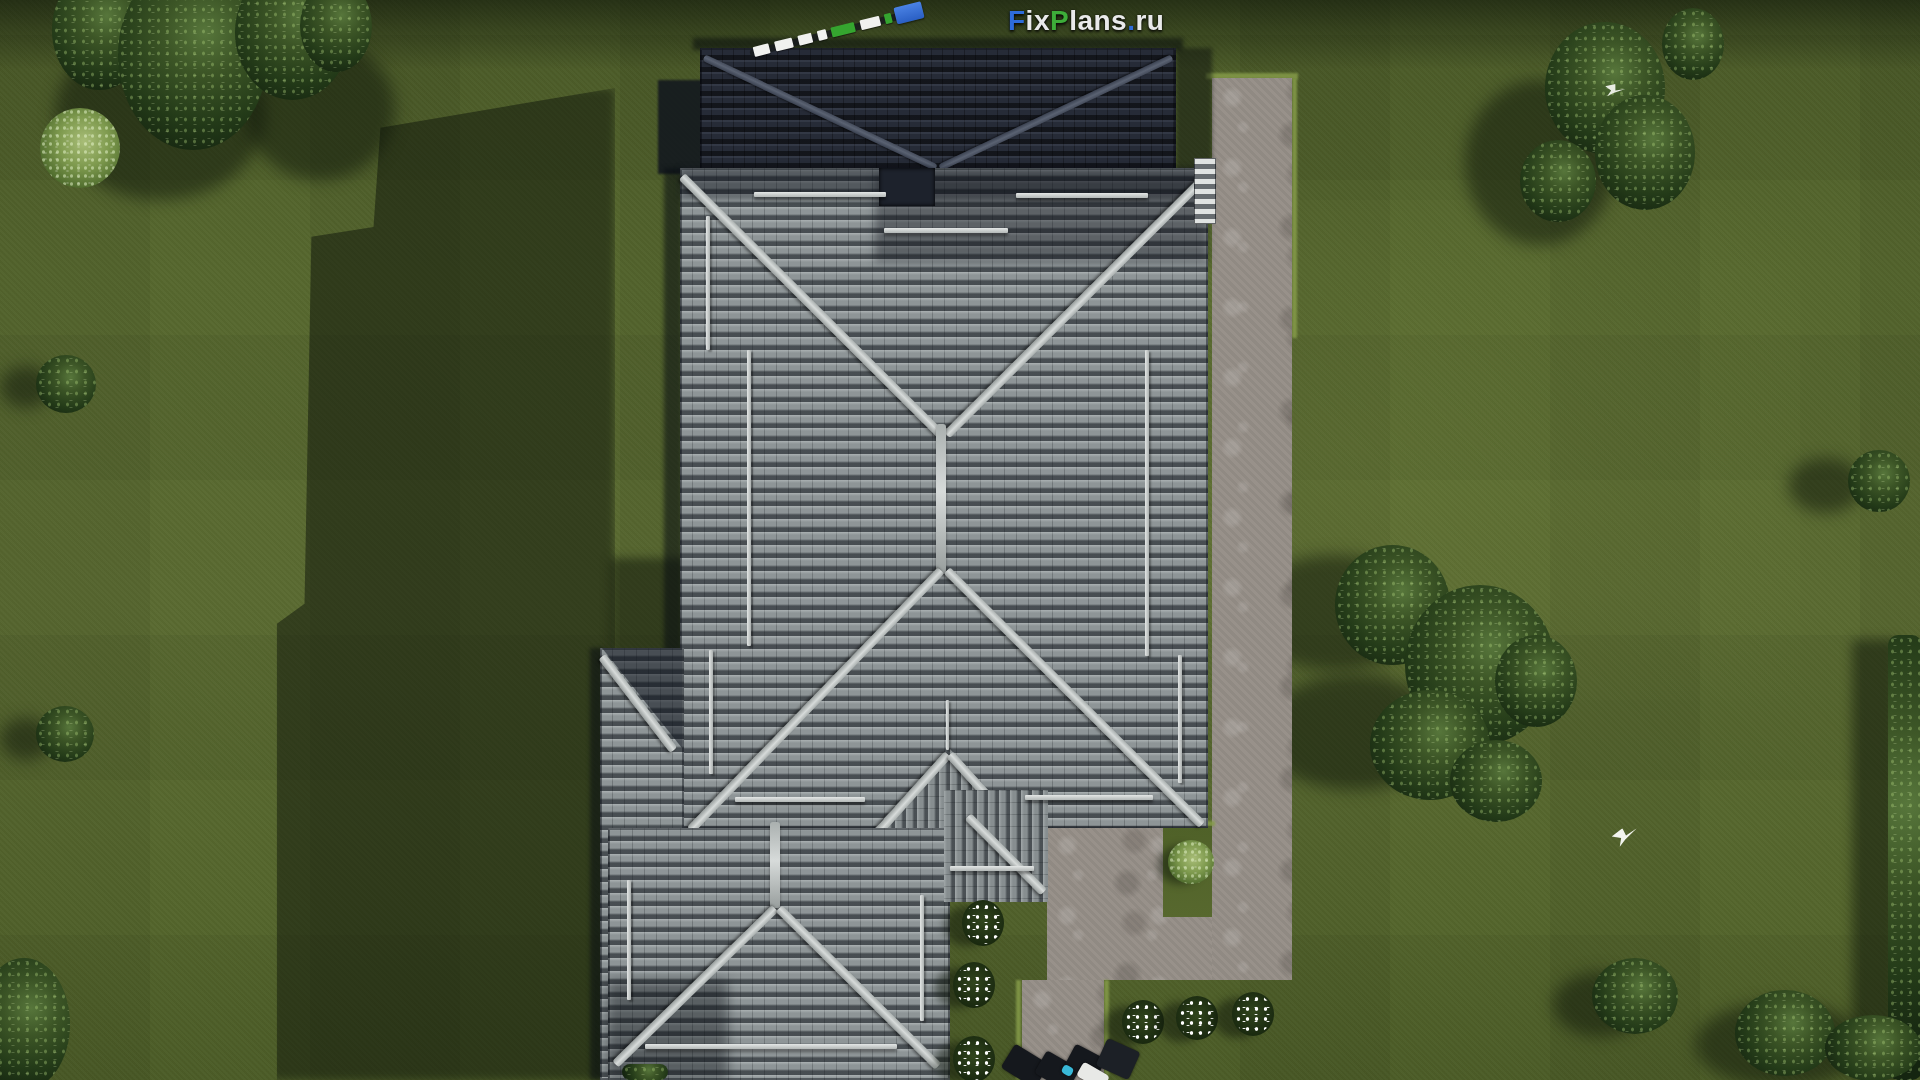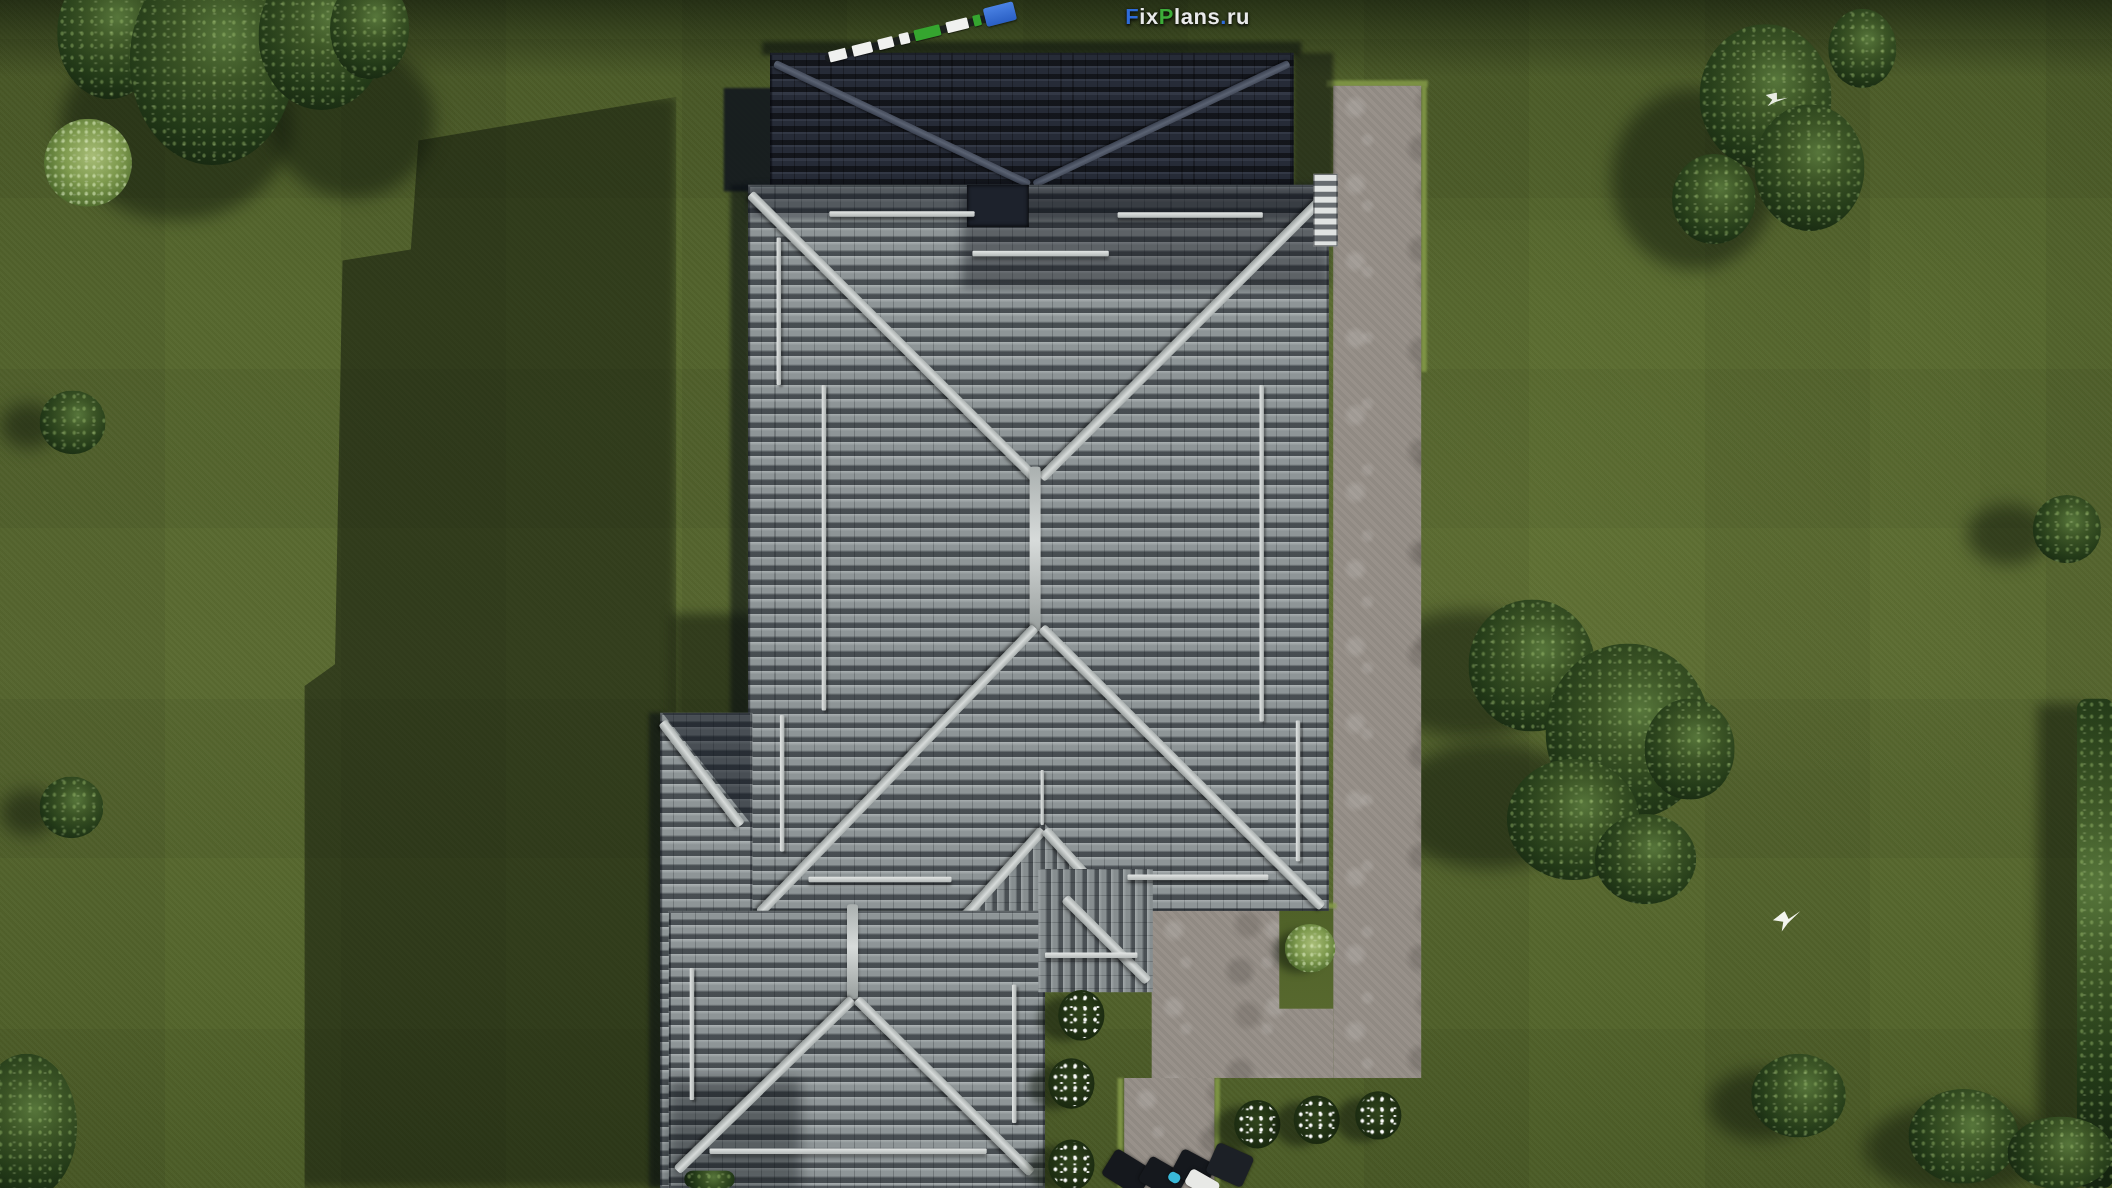--- a/index.html
+++ b/index.html
@@ -70,8 +70,8 @@
     filter:drop-shadow(1px 2px 1px rgba(0,0,0,0.3));}
   .car{position:absolute;border-radius:4px;background:#15181d;box-shadow:0 0 3px rgba(0,0,0,0.6);}
   .edging{position:absolute;background:rgba(133,155,73,0.85);filter:blur(1px);}
-  #logo{position:absolute;left:1008px;top:5px;font-size:20px;font-weight:bold;letter-spacing:0.5px;
-    text-shadow:0 2px 3px rgba(0,0,0,0.85),0 0 2px rgba(0,0,0,0.6);white-space:nowrap;margin-left:15px;}
+  #logo{position:absolute;left:1008px;top:5px;font-size:28px;font-weight:bold;letter-spacing:0.5px;
+    text-shadow:0 2px 3px rgba(0,0,0,0.85),0 0 2px rgba(0,0,0,0.6);white-space:nowrap;}
   .rod-seg{position:absolute;top:4px;height:10px;background:#f0f1ef;border-radius:1px;
     box-shadow:0 1px 1px rgba(0,0,0,0.5);}
 </style>

